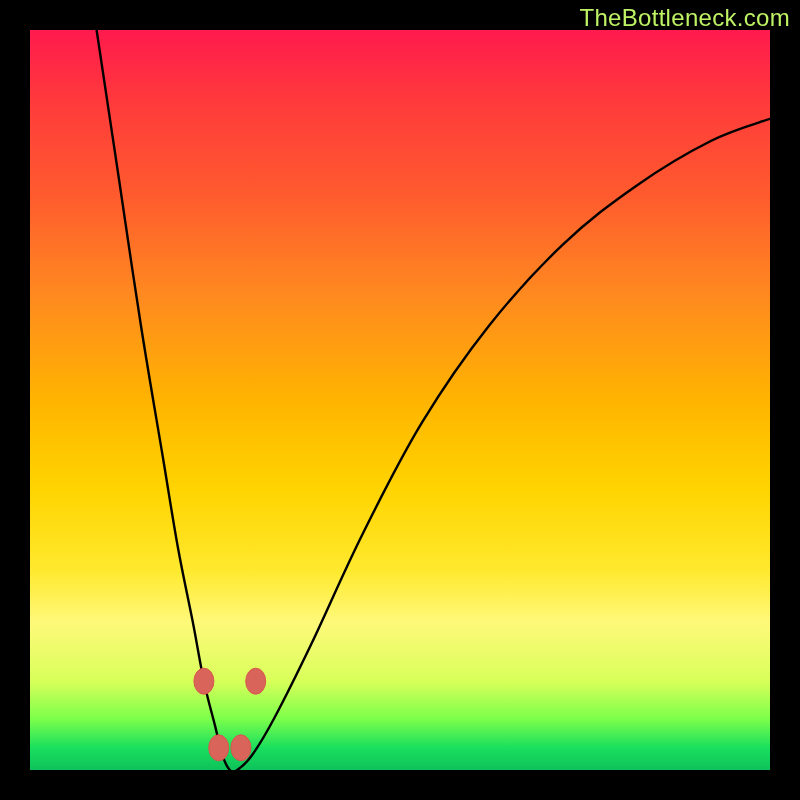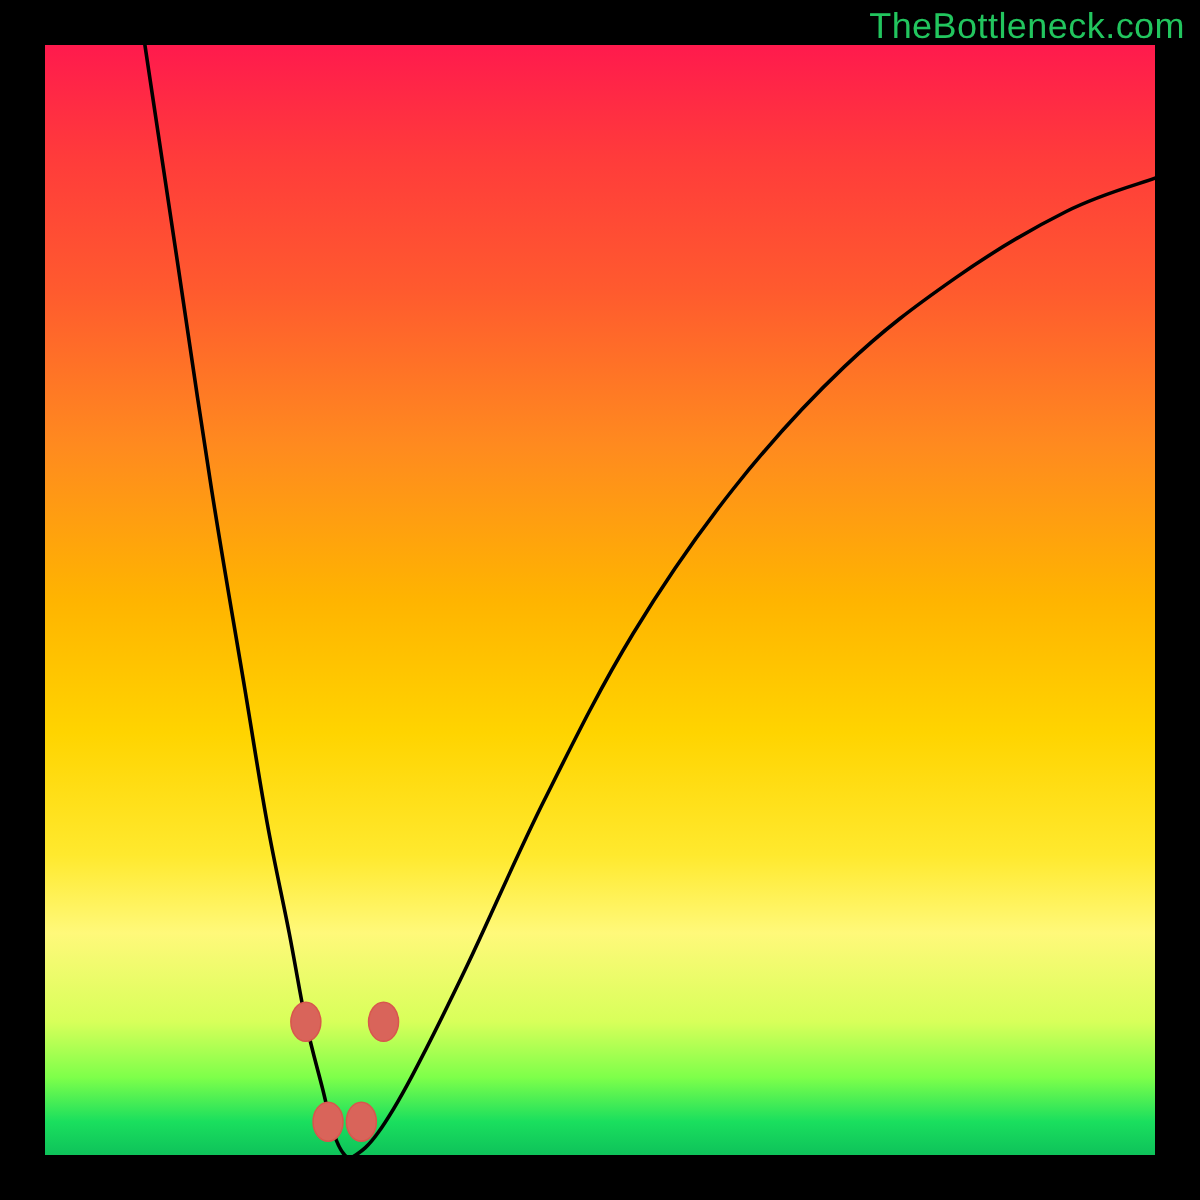--- a/index.html
+++ b/index.html
@@ -36,7 +36,7 @@
     position: absolute;
     top: 4px;
     right: 10px;
-    color: #22c55e;
+    color: #bef264;
     font-size: 24px;
     font-weight: 500;
     letter-spacing: 0.3px;

